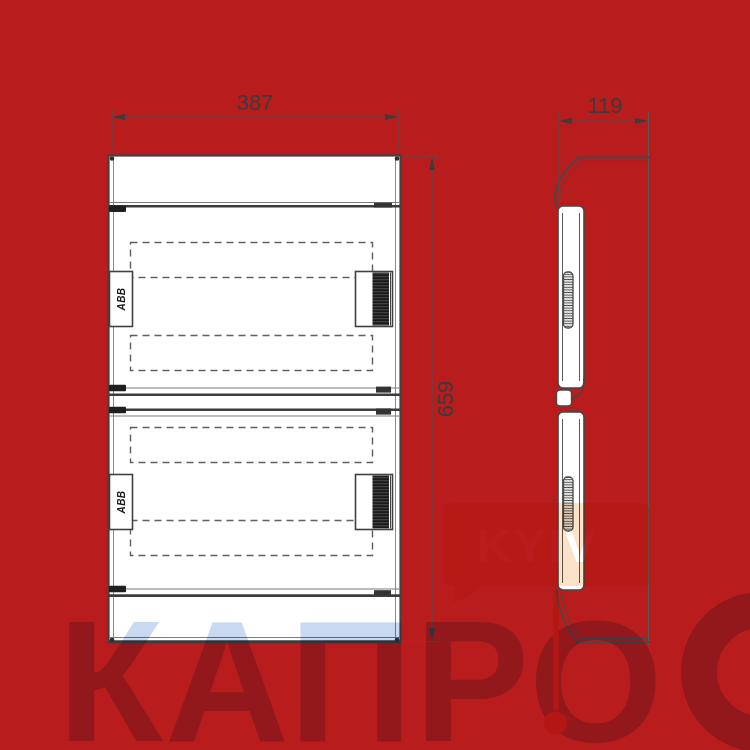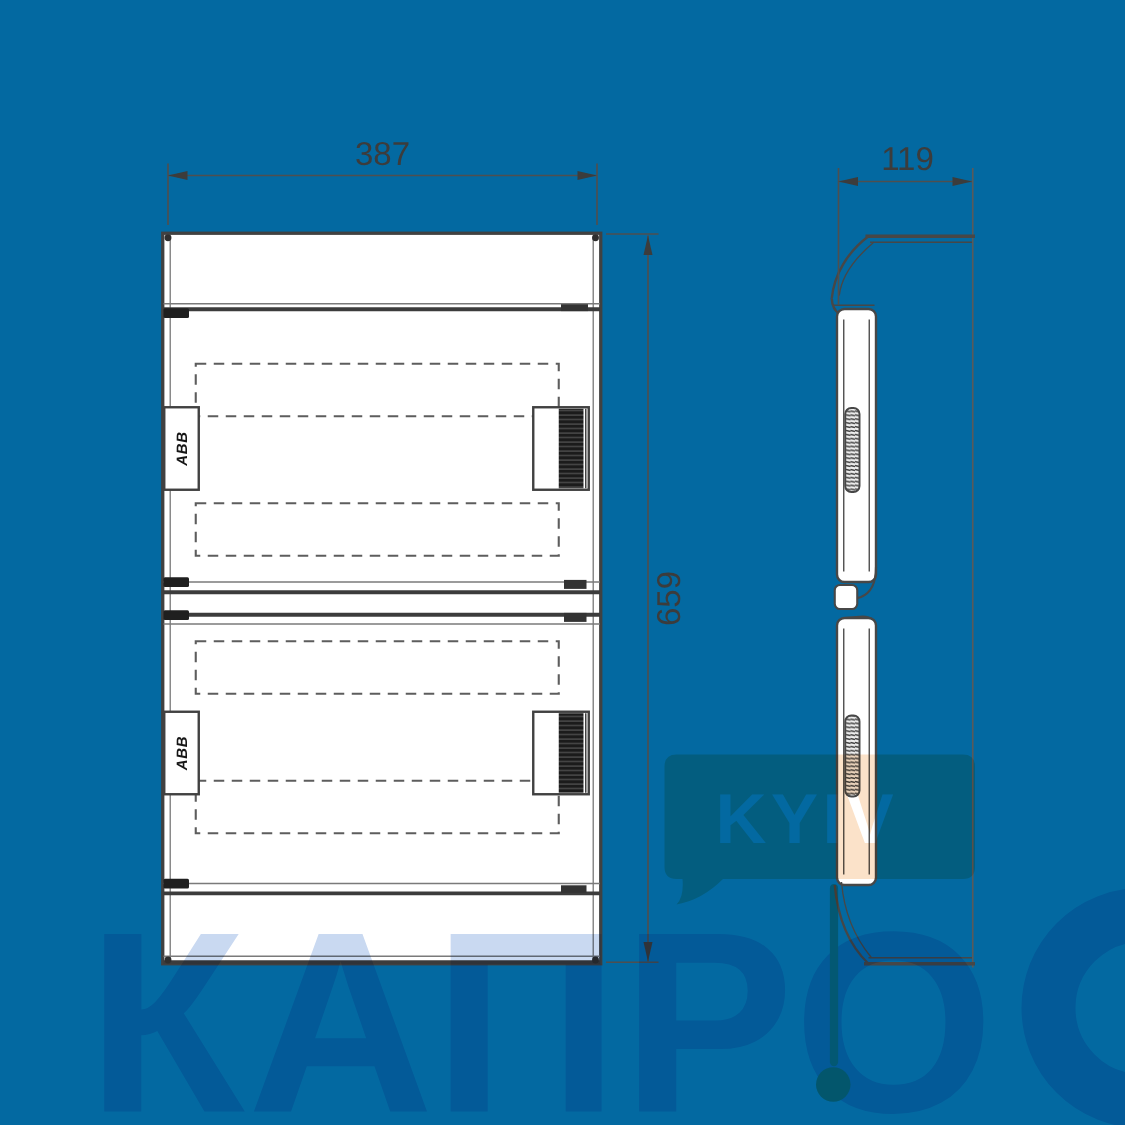--- a/index.html
+++ b/index.html
@@ -3,7 +3,7 @@
 <meta charset="utf-8">
 <style>
   html,body{margin:0;padding:0;background:#ffffff;}
-  #canvas{position:relative;width:750px;height:750px;background:#0369a1;overflow:hidden;
+  #canvas{position:relative;width:750px;height:750px;background:#b91c1c;overflow:hidden;
           font-family:"Liberation Sans", sans-serif;}
   svg{position:absolute;left:0;top:0;}
   #watermark-layer{mix-blend-mode:multiply;}

